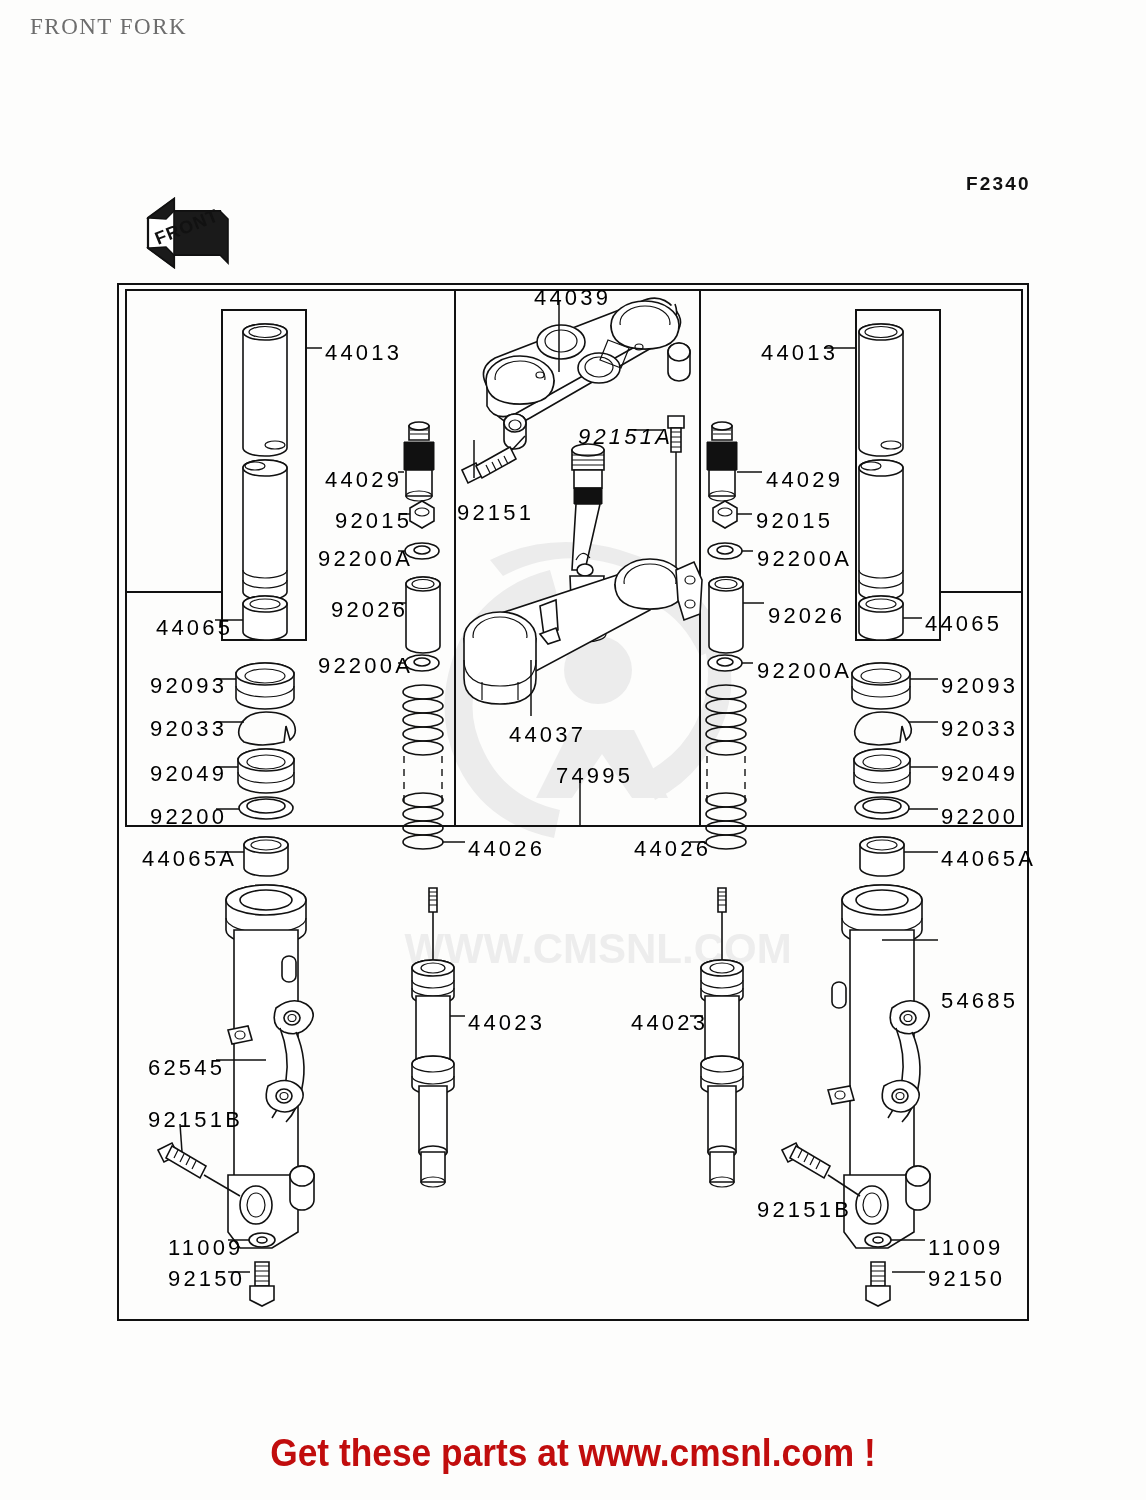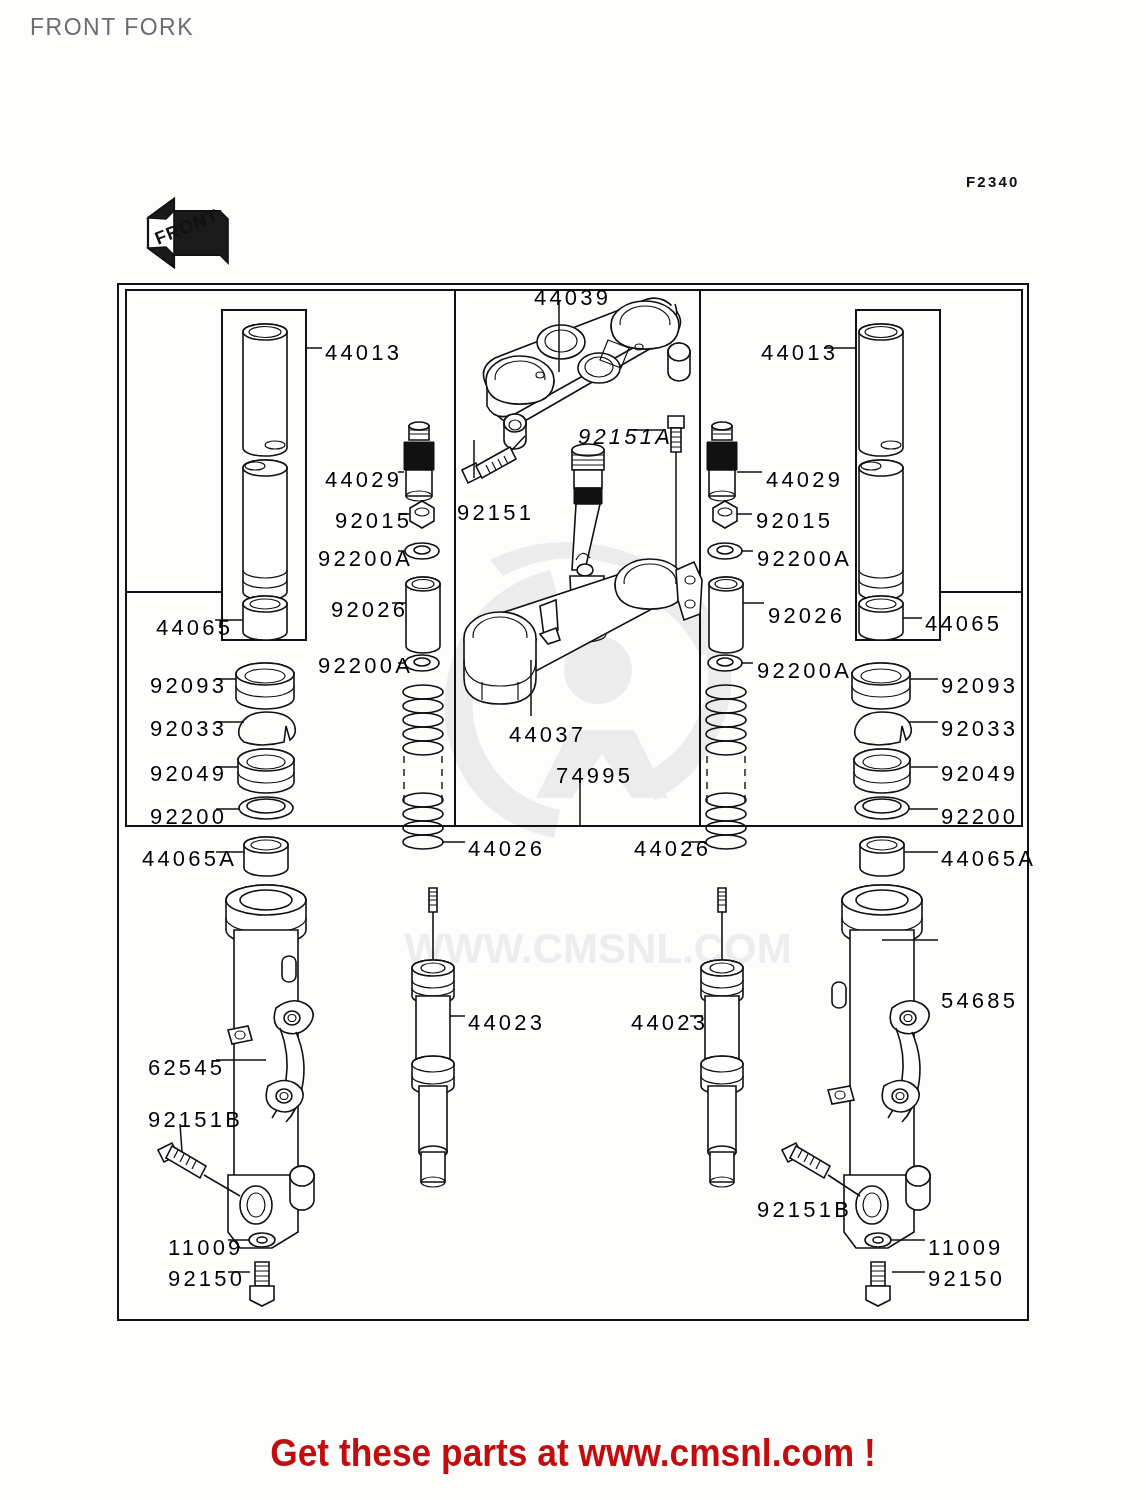--- a/index.html
+++ b/index.html
@@ -17,7 +17,7 @@
   .page-title{
     position:absolute;left:30px;top:14px;
     font-size:23px;letter-spacing:1.5px;color:#6d6d6d;
-    font-family:Liberation Sans, sans-serif;
+    font-family:Liberation Serif, serif;
   }
   .ref-code{
     position:absolute;left:966px;top:173px;

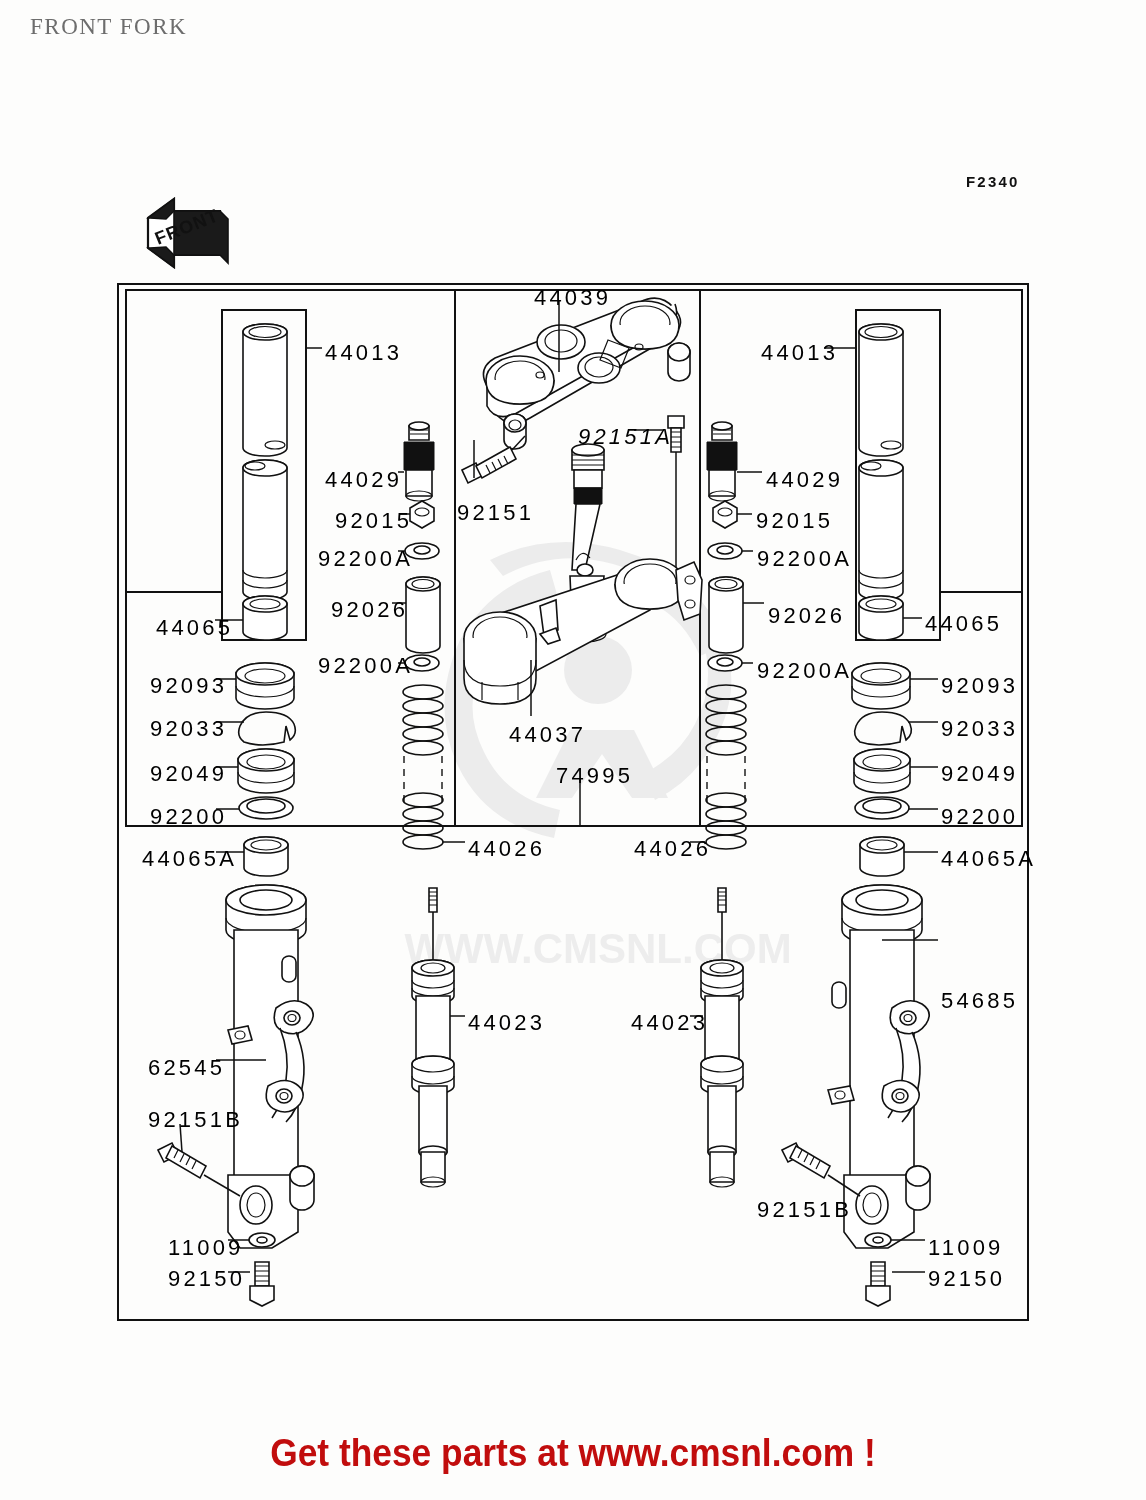--- a/index.html
+++ b/index.html
@@ -21,7 +21,7 @@
   }
   .ref-code{
     position:absolute;left:966px;top:173px;
-    font-size:15px;letter-spacing:2.2px;color:#111;
+    font-size:19px;letter-spacing:2.2px;color:#111;
     font-family:"Liberation Sans",sans-serif;font-weight:bold;
   }
 

